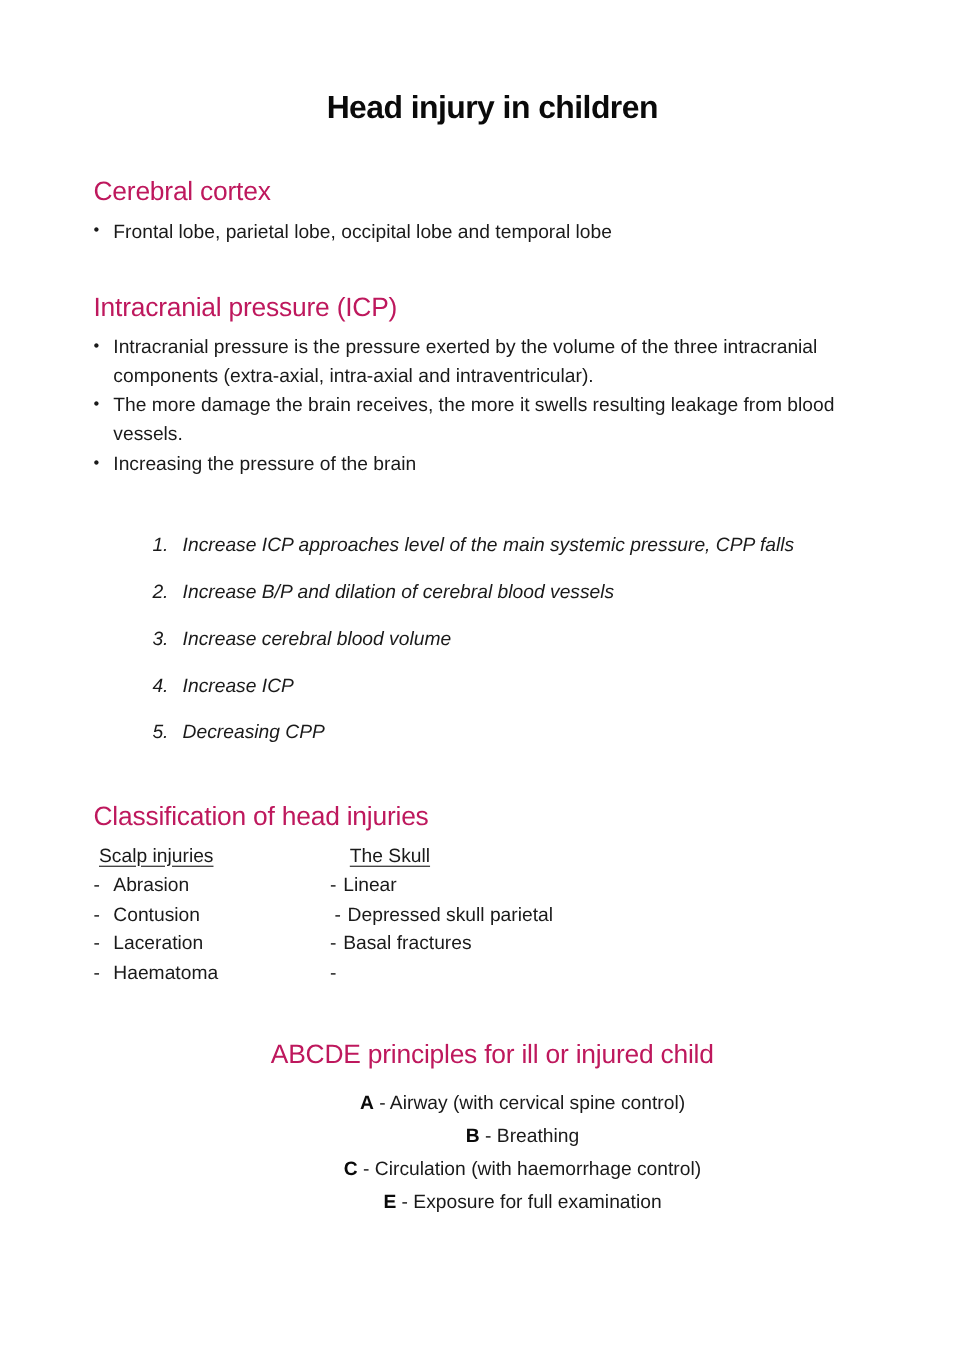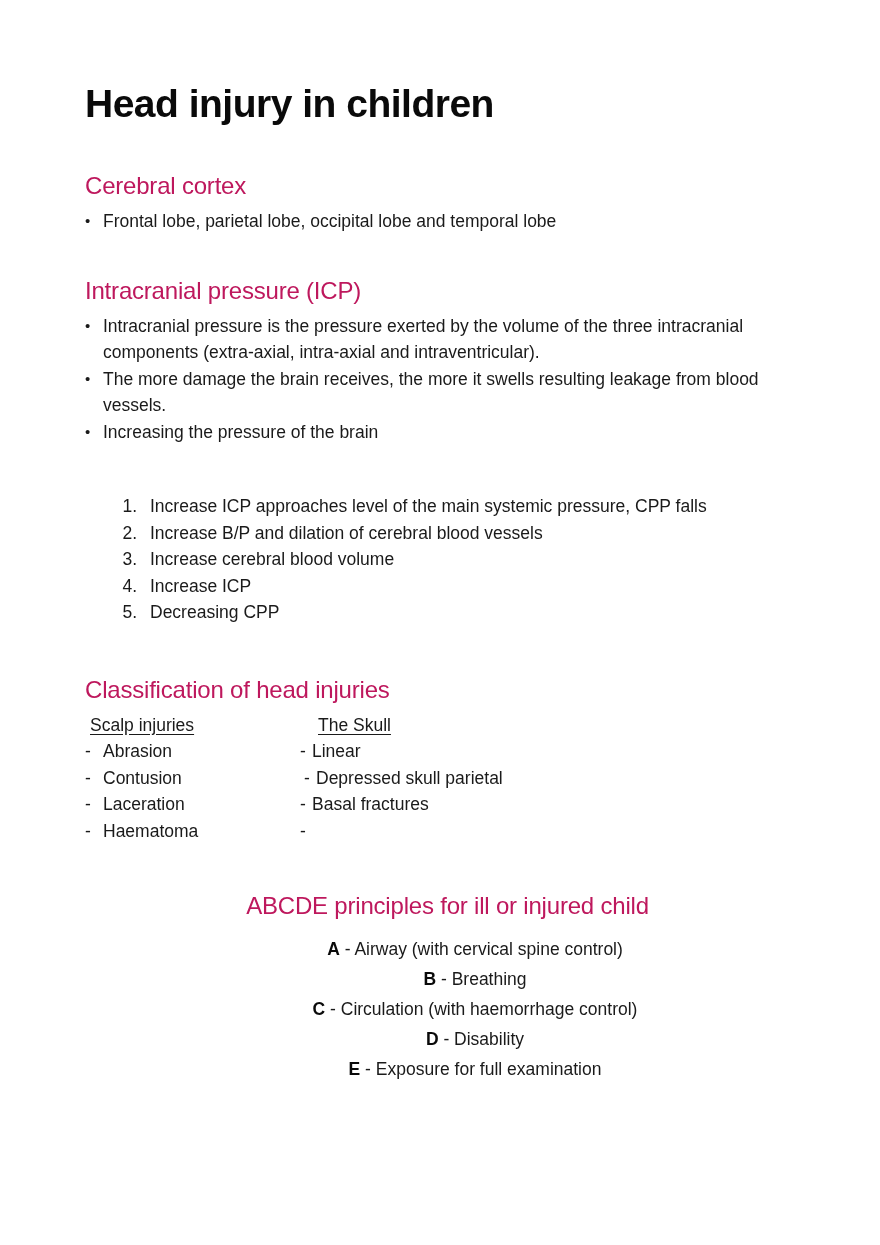--- a/index.html
+++ b/index.html
@@ -19,11 +19,12 @@
     overflow: hidden;
   }
   .doc-title {
-    font-size: 39px;
+    font-size: 29px;
     font-weight: bold;
     letter-spacing: -0.5px;
     margin: 0 0 0 0;
     color: #0a0a0a;
+    text-align: center;
   }
   .section {
     margin-top: 42px;

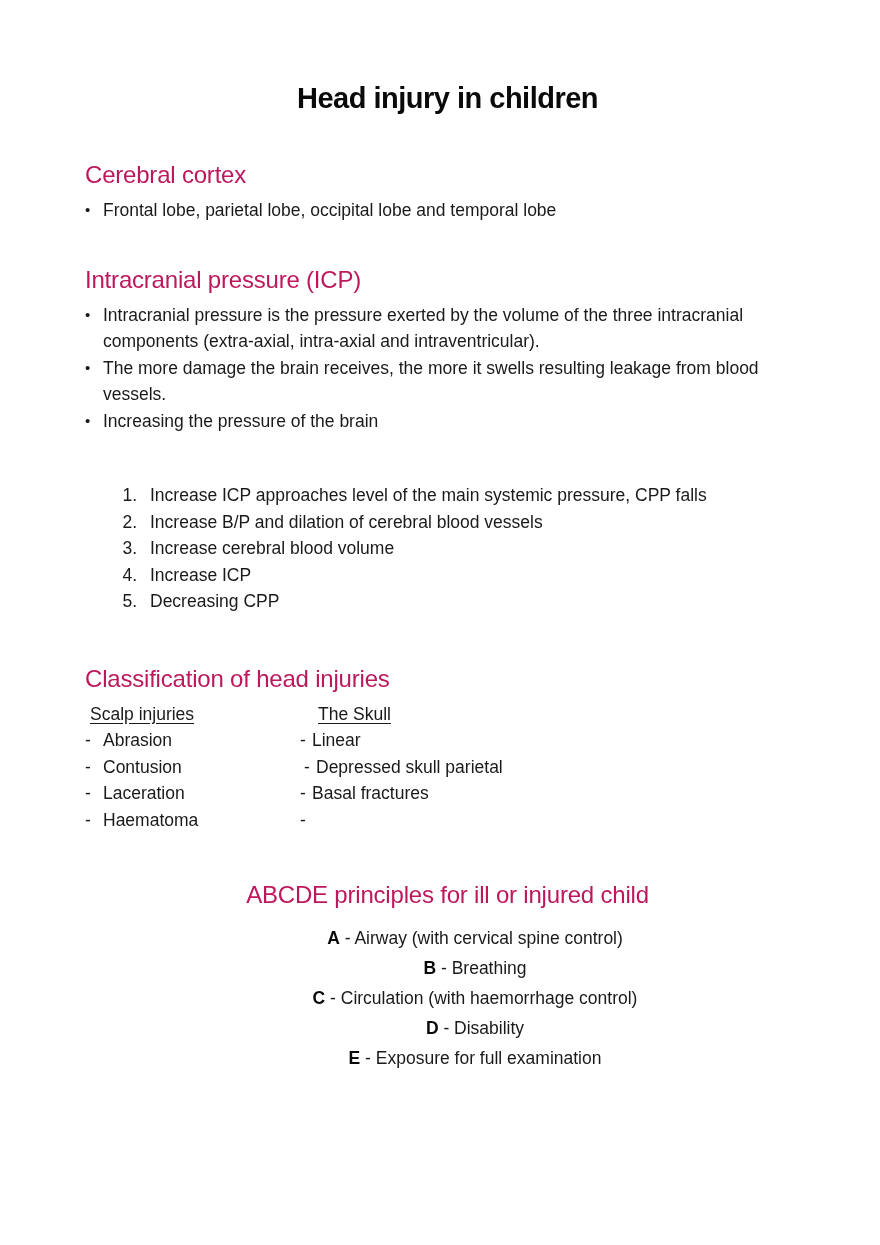--- a/index.html
+++ b/index.html
@@ -59,7 +59,8 @@
   }
   .numbered-list li {
     padding-left: 8px;
-    margin: 0;
+    margin: 16px;
+    font-style: italic;
   }
   .class-table {
     display: grid;

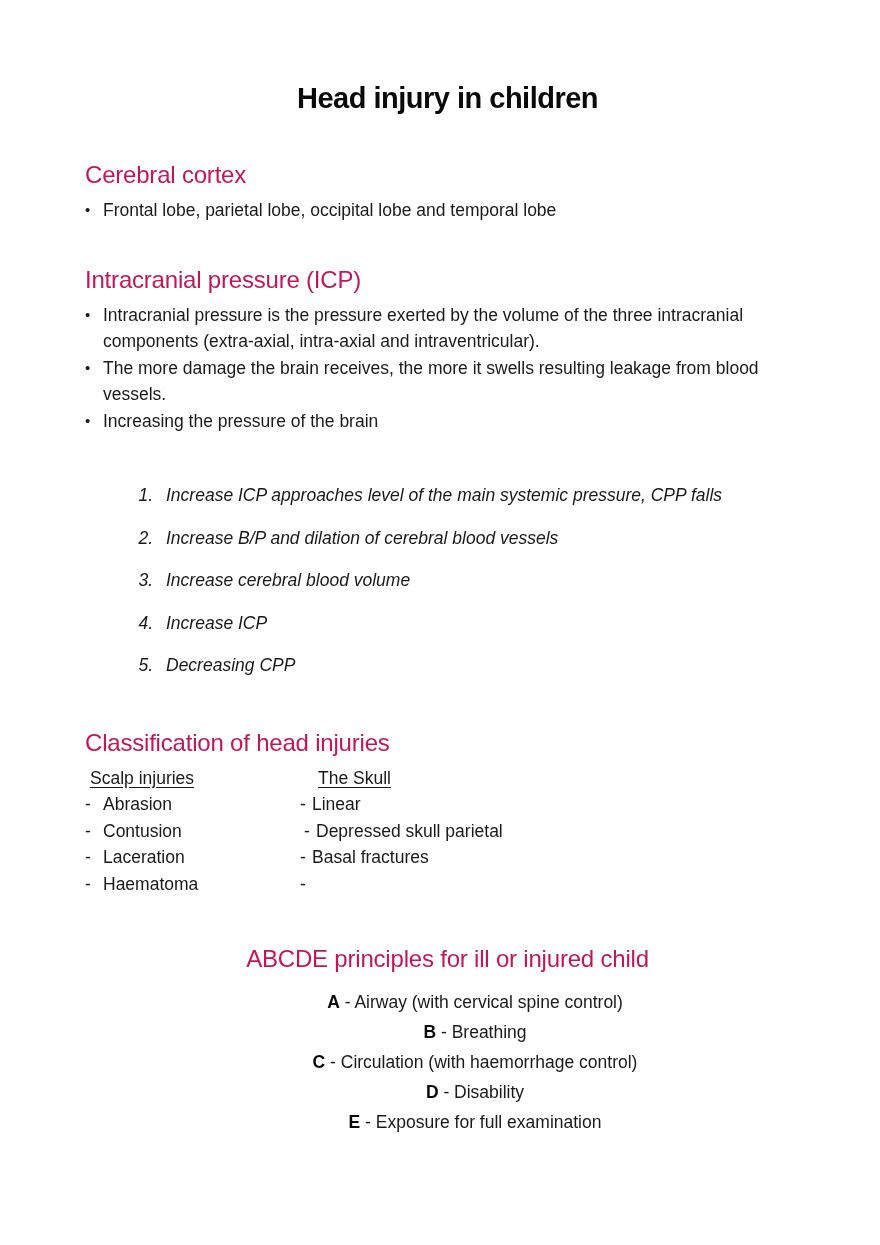--- a/index.html
+++ b/index.html
@@ -201,10 +201,6 @@
         <span>- Circulation (with haemorrhage control)</span>
       </div>
       <div>
-        <span class="abcde-letter">D</span>
-        <span>- Disability</span>
-      </div>
-      <div>
         <span class="abcde-letter">E</span>
         <span>- Exposure for full examination</span>
       </div>

